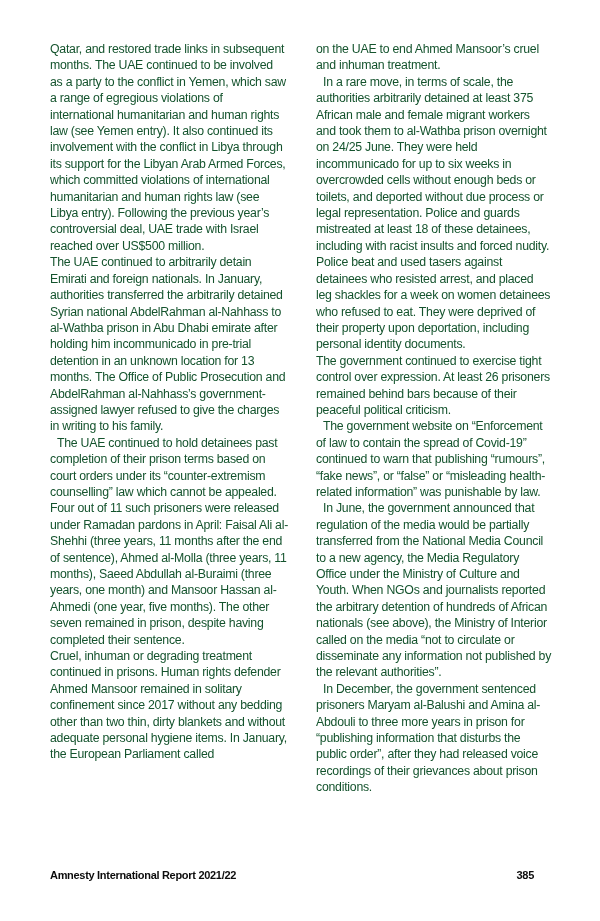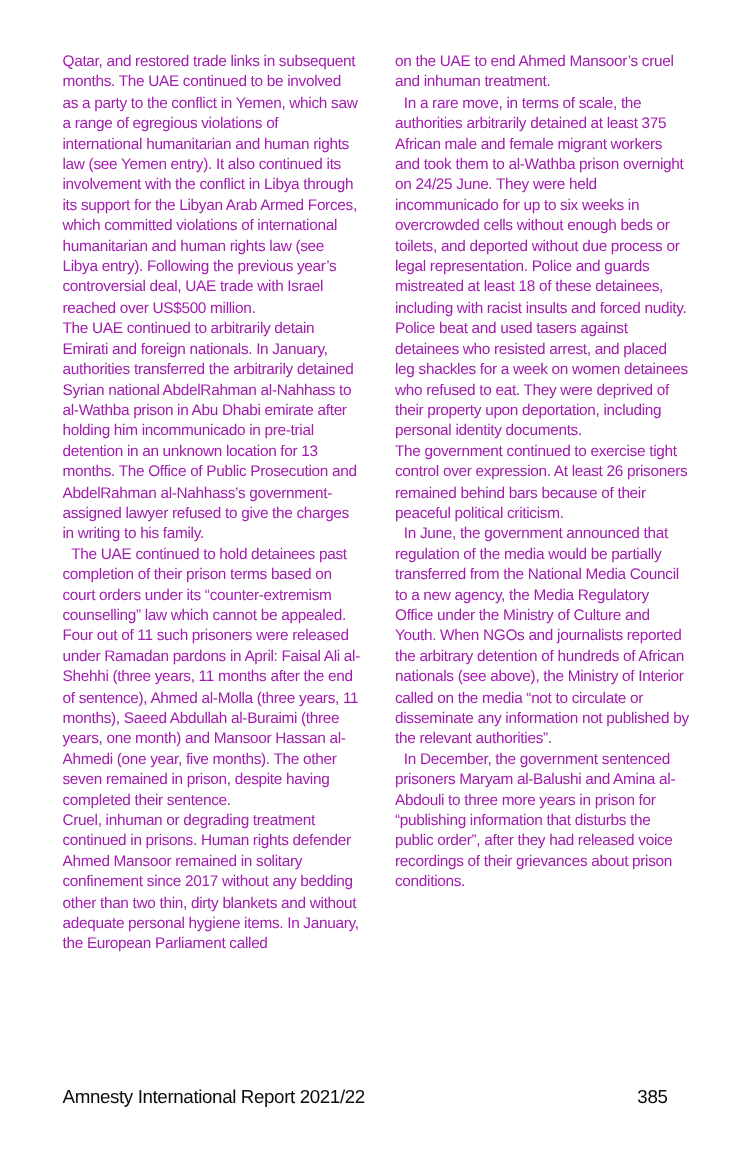--- a/index.html
+++ b/index.html
@@ -26,7 +26,7 @@
     font-size: 12.3px;
     line-height: 16.4px;
     letter-spacing: -0.25px;
-    color: #a21caf;
+    color: #14532d;
     text-align: left;
   }
   .para.indent { text-indent: 7px; }

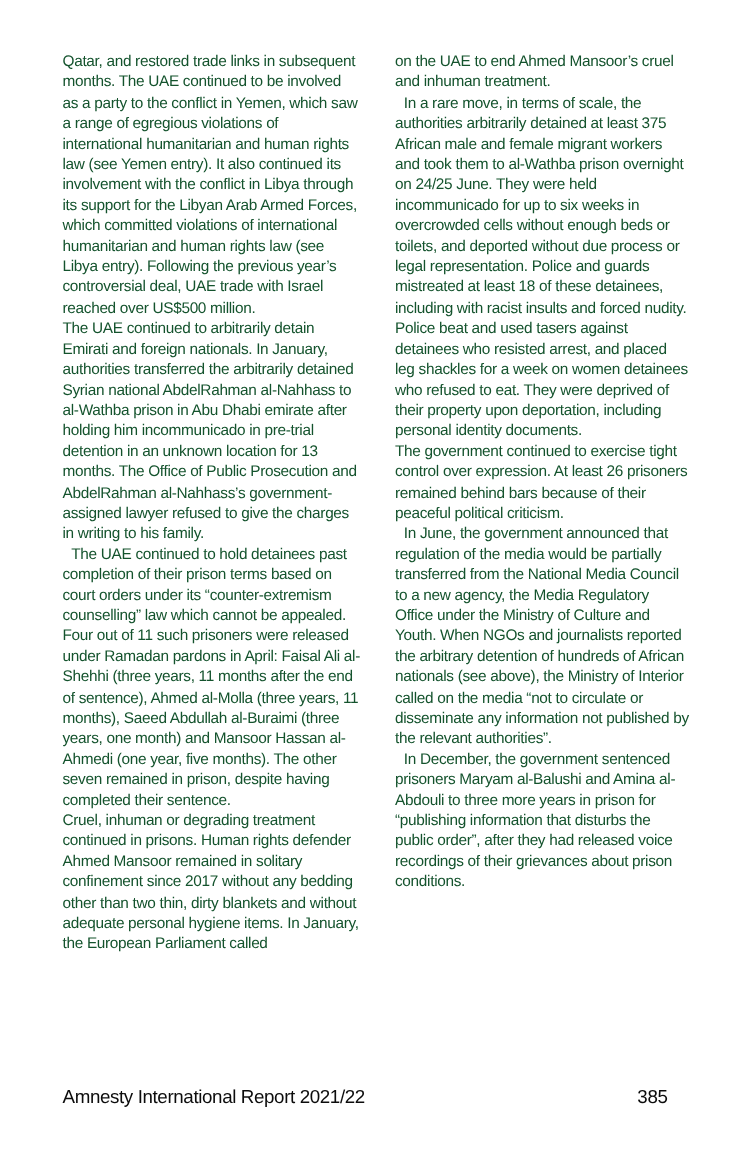--- a/index.html
+++ b/index.html
@@ -69,6 +69,7 @@
     <p class="para">on the UAE to end Ahmed Mansoor’s cruel and inhuman treatment.</p>
     <p class="para indent">In a rare move, in terms of scale, the authorities arbitrarily detained at least 375 African male and female migrant workers and took them to al-Wathba prison overnight on 24/25 June. They were held incommunicado for up to six weeks in overcrowded cells without enough beds or toilets, and deported without due process or legal representation. Police and guards mistreated at least 18 of these detainees, including with racist insults and forced nudity. Police beat and used tasers against detainees who resisted arrest, and placed leg shackles for a week on women detainees who refused to eat. They were deprived of their property upon deportation, including personal identity documents.</p>
     <p class="para">The government continued to exercise tight control over expression. At least 26 prisoners remained behind bars because of their peaceful political criticism.</p>
+    <p class="para indent">The government website on “Enforcement of law to contain the spread of Covid-19” continued to warn that publishing “rumours”, “fake news”, or “false” or “misleading health-related information” was punishable by law.</p>
     <p class="para indent">In June, the government announced that regulation of the media would be partially transferred from the National Media Council to a new agency, the Media Regulatory Office under the Ministry of Culture and Youth. When NGOs and journalists reported the arbitrary detention of hundreds of African nationals (see above), the Ministry of Interior called on the media “not to circulate or disseminate any information not published by the relevant authorities”.</p>
     <p class="para indent">In December, the government sentenced prisoners Maryam al-Balushi and Amina al-Abdouli to three more years in prison for “publishing information that disturbs the public order”, after they had released voice recordings of their grievances about prison conditions.</p>
   </div>

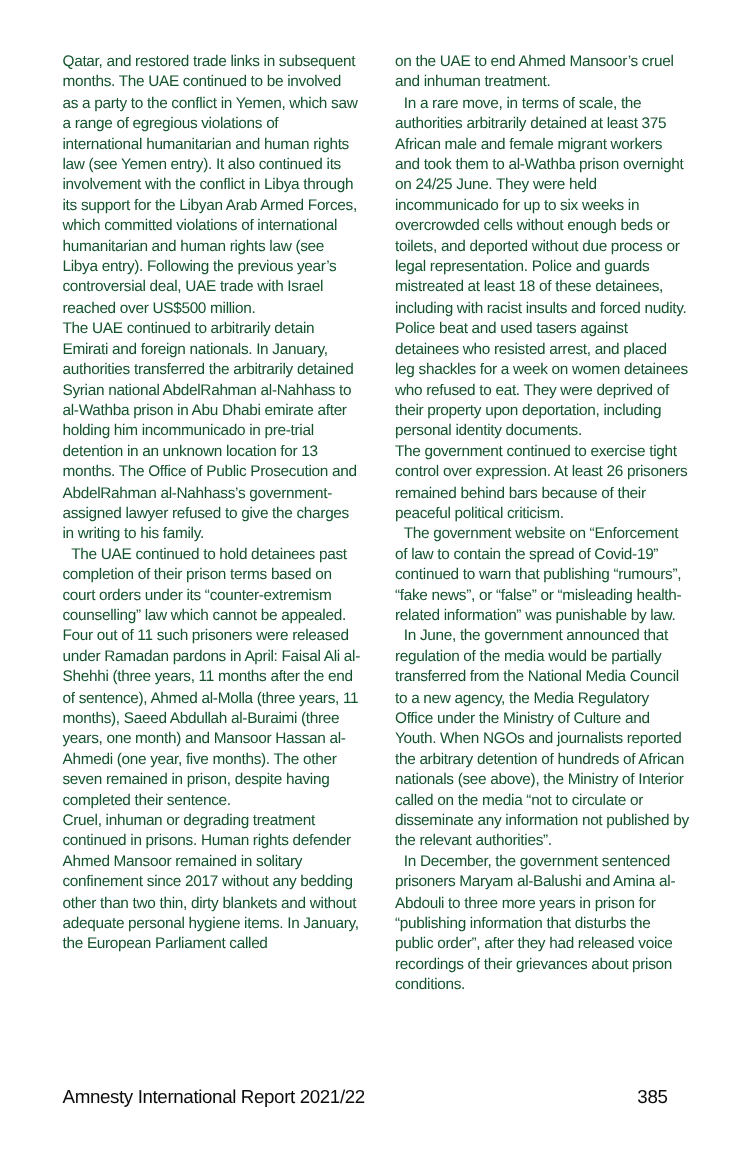--- a/index.html
+++ b/index.html
@@ -47,8 +47,8 @@
     display: flex;
     justify-content: space-between;
     align-items: flex-end;
-    font-size: 15px;
-    font-weight: normal;
+    font-size: 11px;
+    font-weight: bold;
     letter-spacing: -0.3px;
     color: #0c0c0c;
   }

